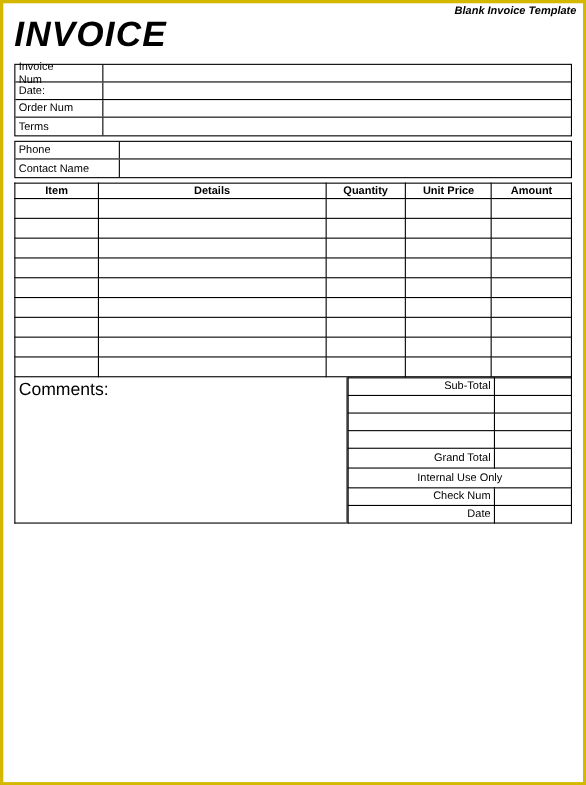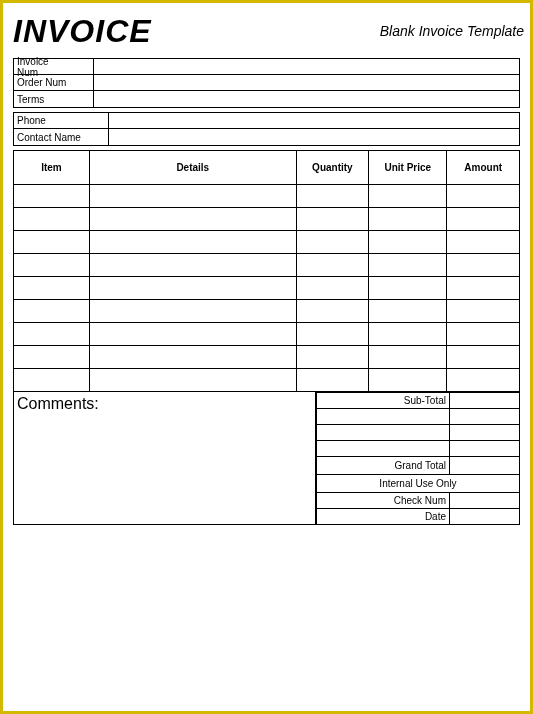--- a/index.html
+++ b/index.html
@@ -20,11 +20,11 @@
     }
     .template-label {
       position: absolute;
-      top: 20px;
+      top: 2px;
       right: 6px;
-      font-size: 14px;
+      font-size: 10px;
       font-style: italic;
-      font-weight: normal;
+      font-weight: bold;
       color: #000;
     }
     .content {

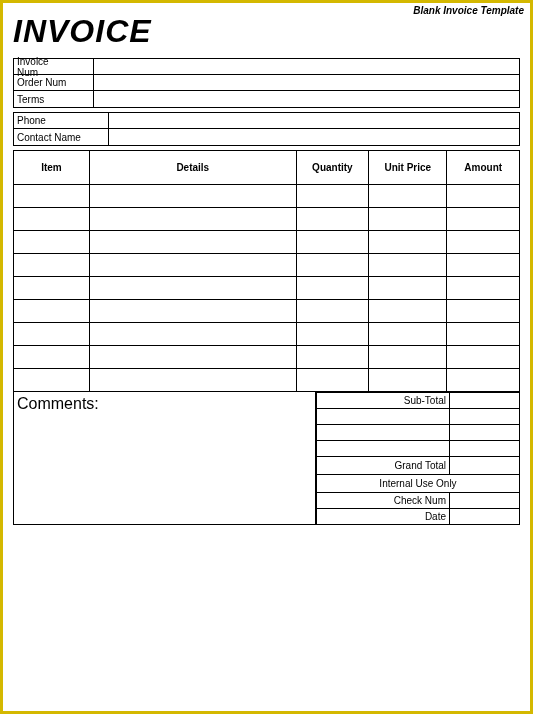--- a/index.html
+++ b/index.html
@@ -161,6 +161,10 @@
         <div class="info-value"></div>
       </div>
       <div class="info-row">
+        <div class="info-label">Date:</div>
+        <div class="info-value"></div>
+      </div>
+      <div class="info-row">
         <div class="info-label">Order Num</div>
         <div class="info-value"></div>
       </div>

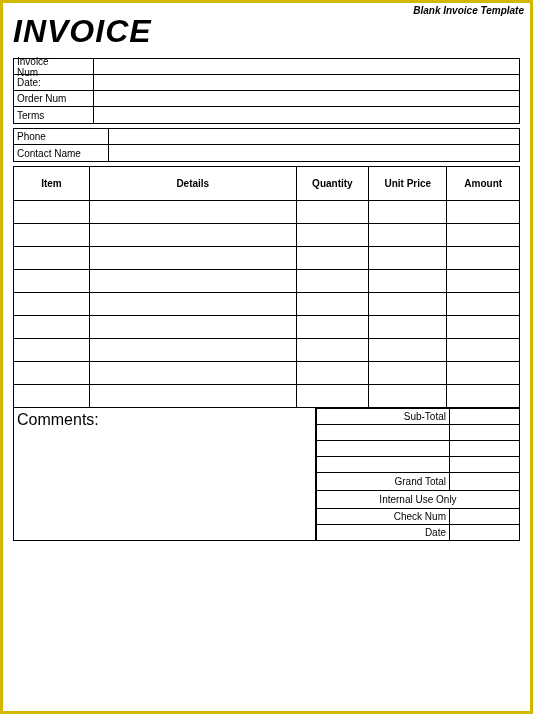--- a/index.html
+++ b/index.html
@@ -76,7 +76,7 @@
     }
     .main-table th, .main-table td {
       border: 1px solid #000;
-      padding: 11px 3px;
+      padding: 1px 3px;
       font-size: 10px;
     }
     .main-table th {

